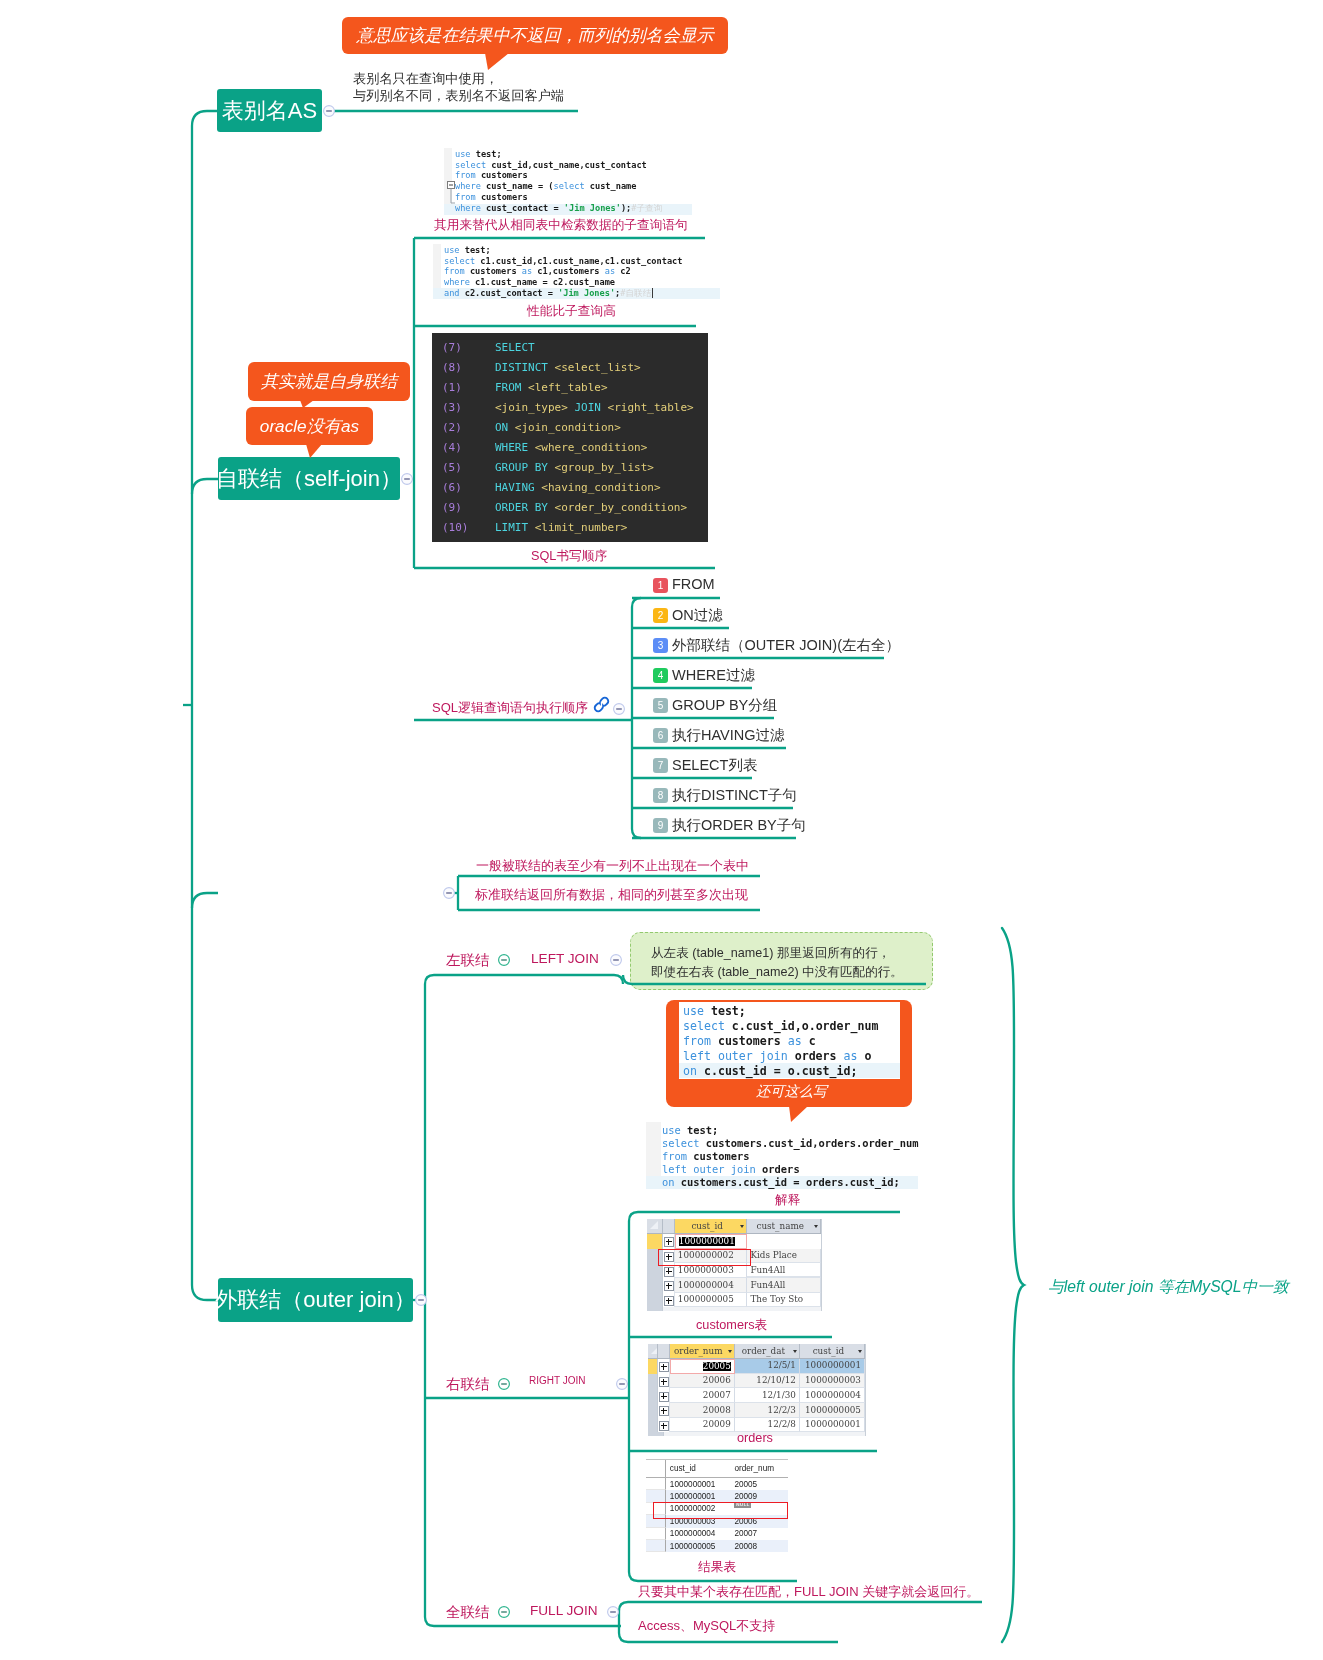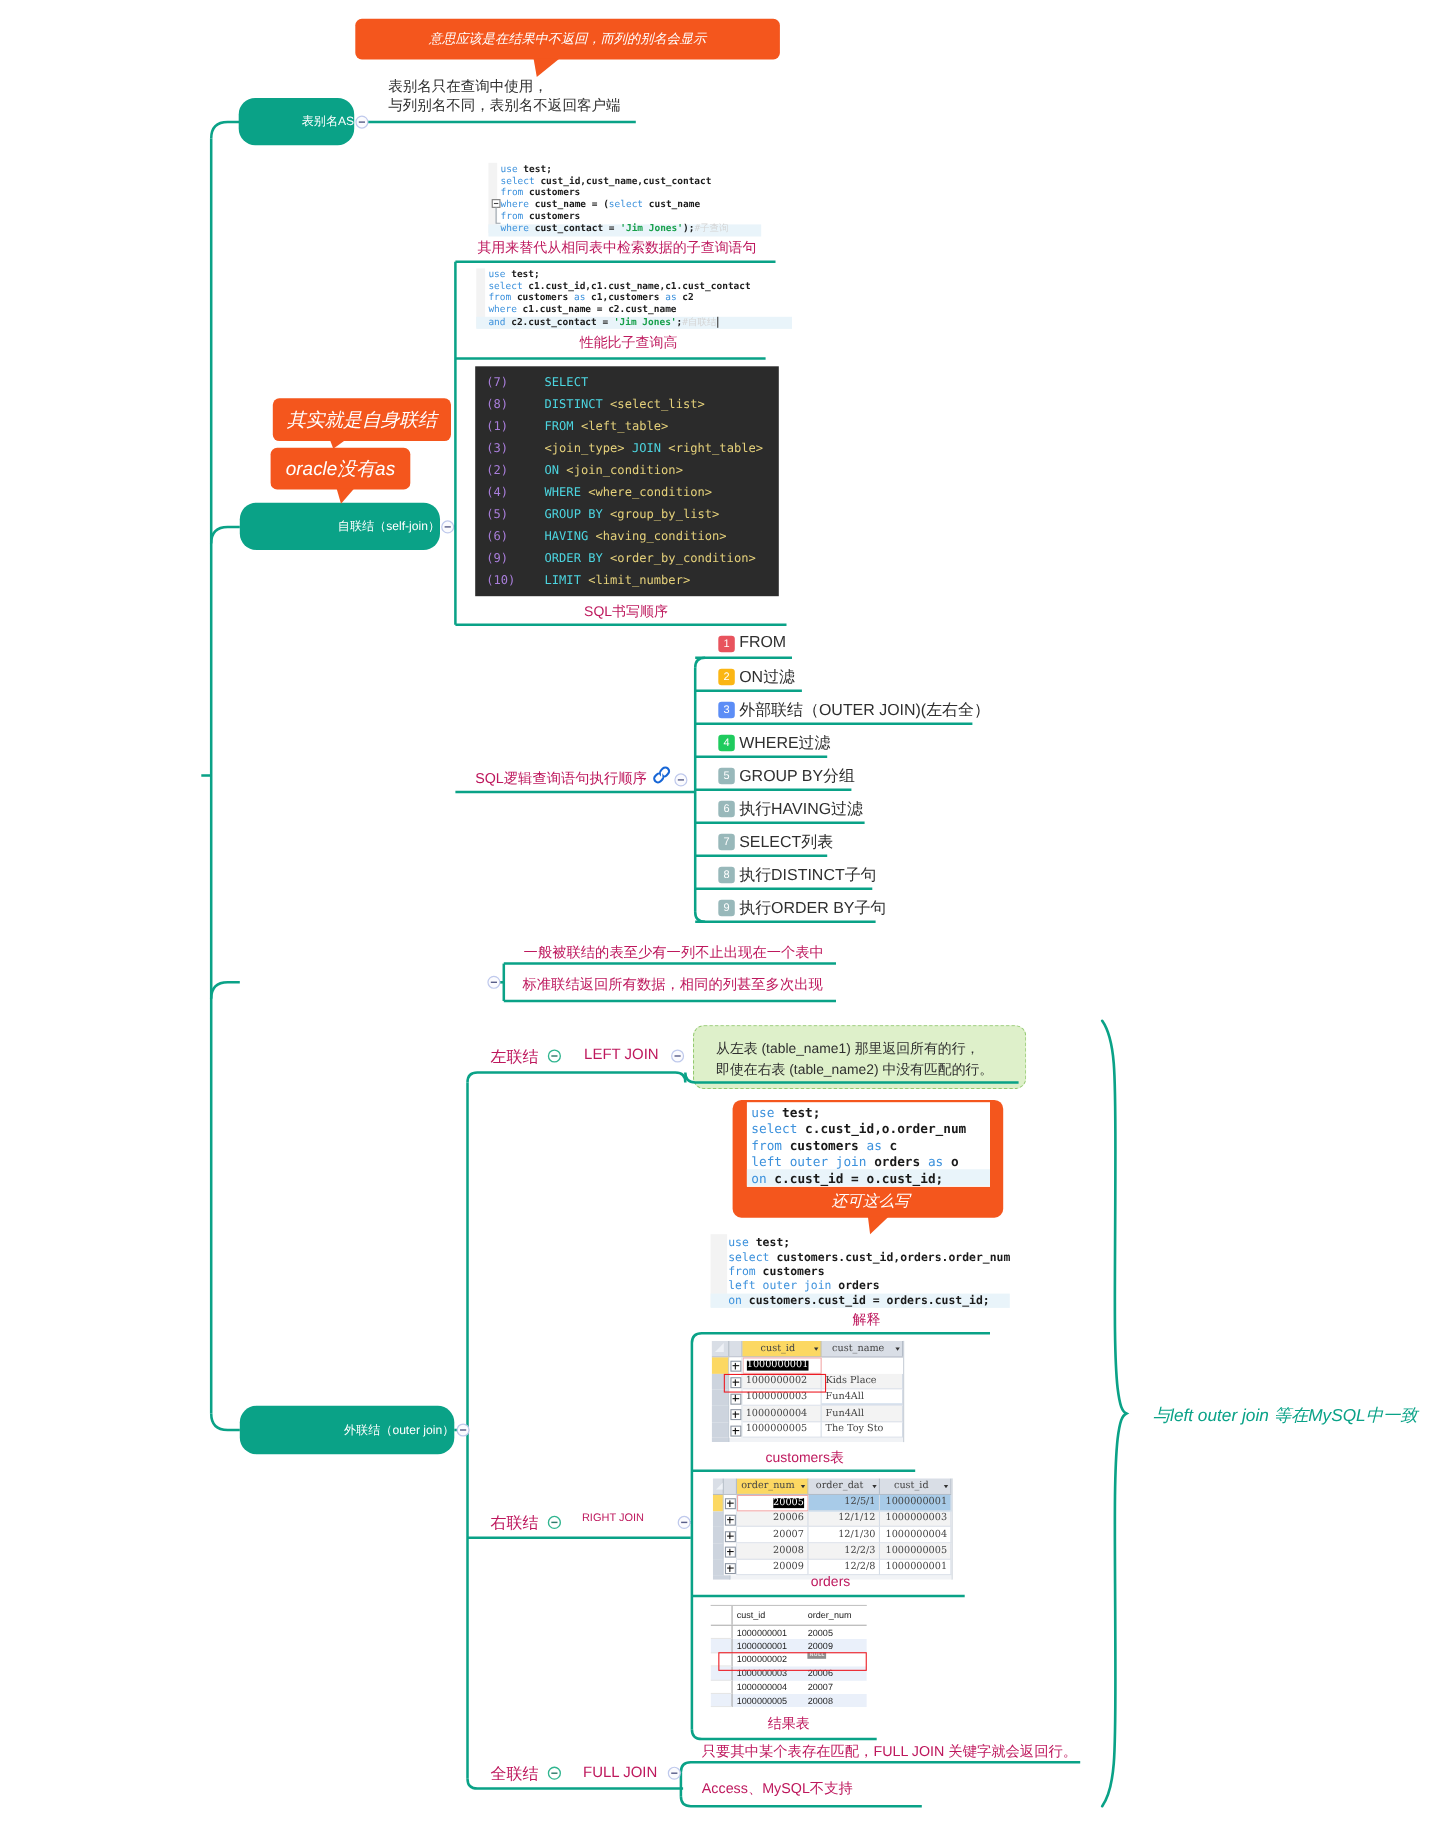--- a/index.html
+++ b/index.html
@@ -224,7 +224,7 @@
       <span>外联结（outer join）</span>
     </div>
 
-<div class="callout" style="left:323px;top:17px;width:386px;height:37px;font-size:12px">
+<div class="callout" style="left:342px;top:17px;width:386px;height:37px;font-size:17px">
   <span>意思应该是在结果中不返回，而列的别名会显示</span>
 </div>
 <svg class="lines">

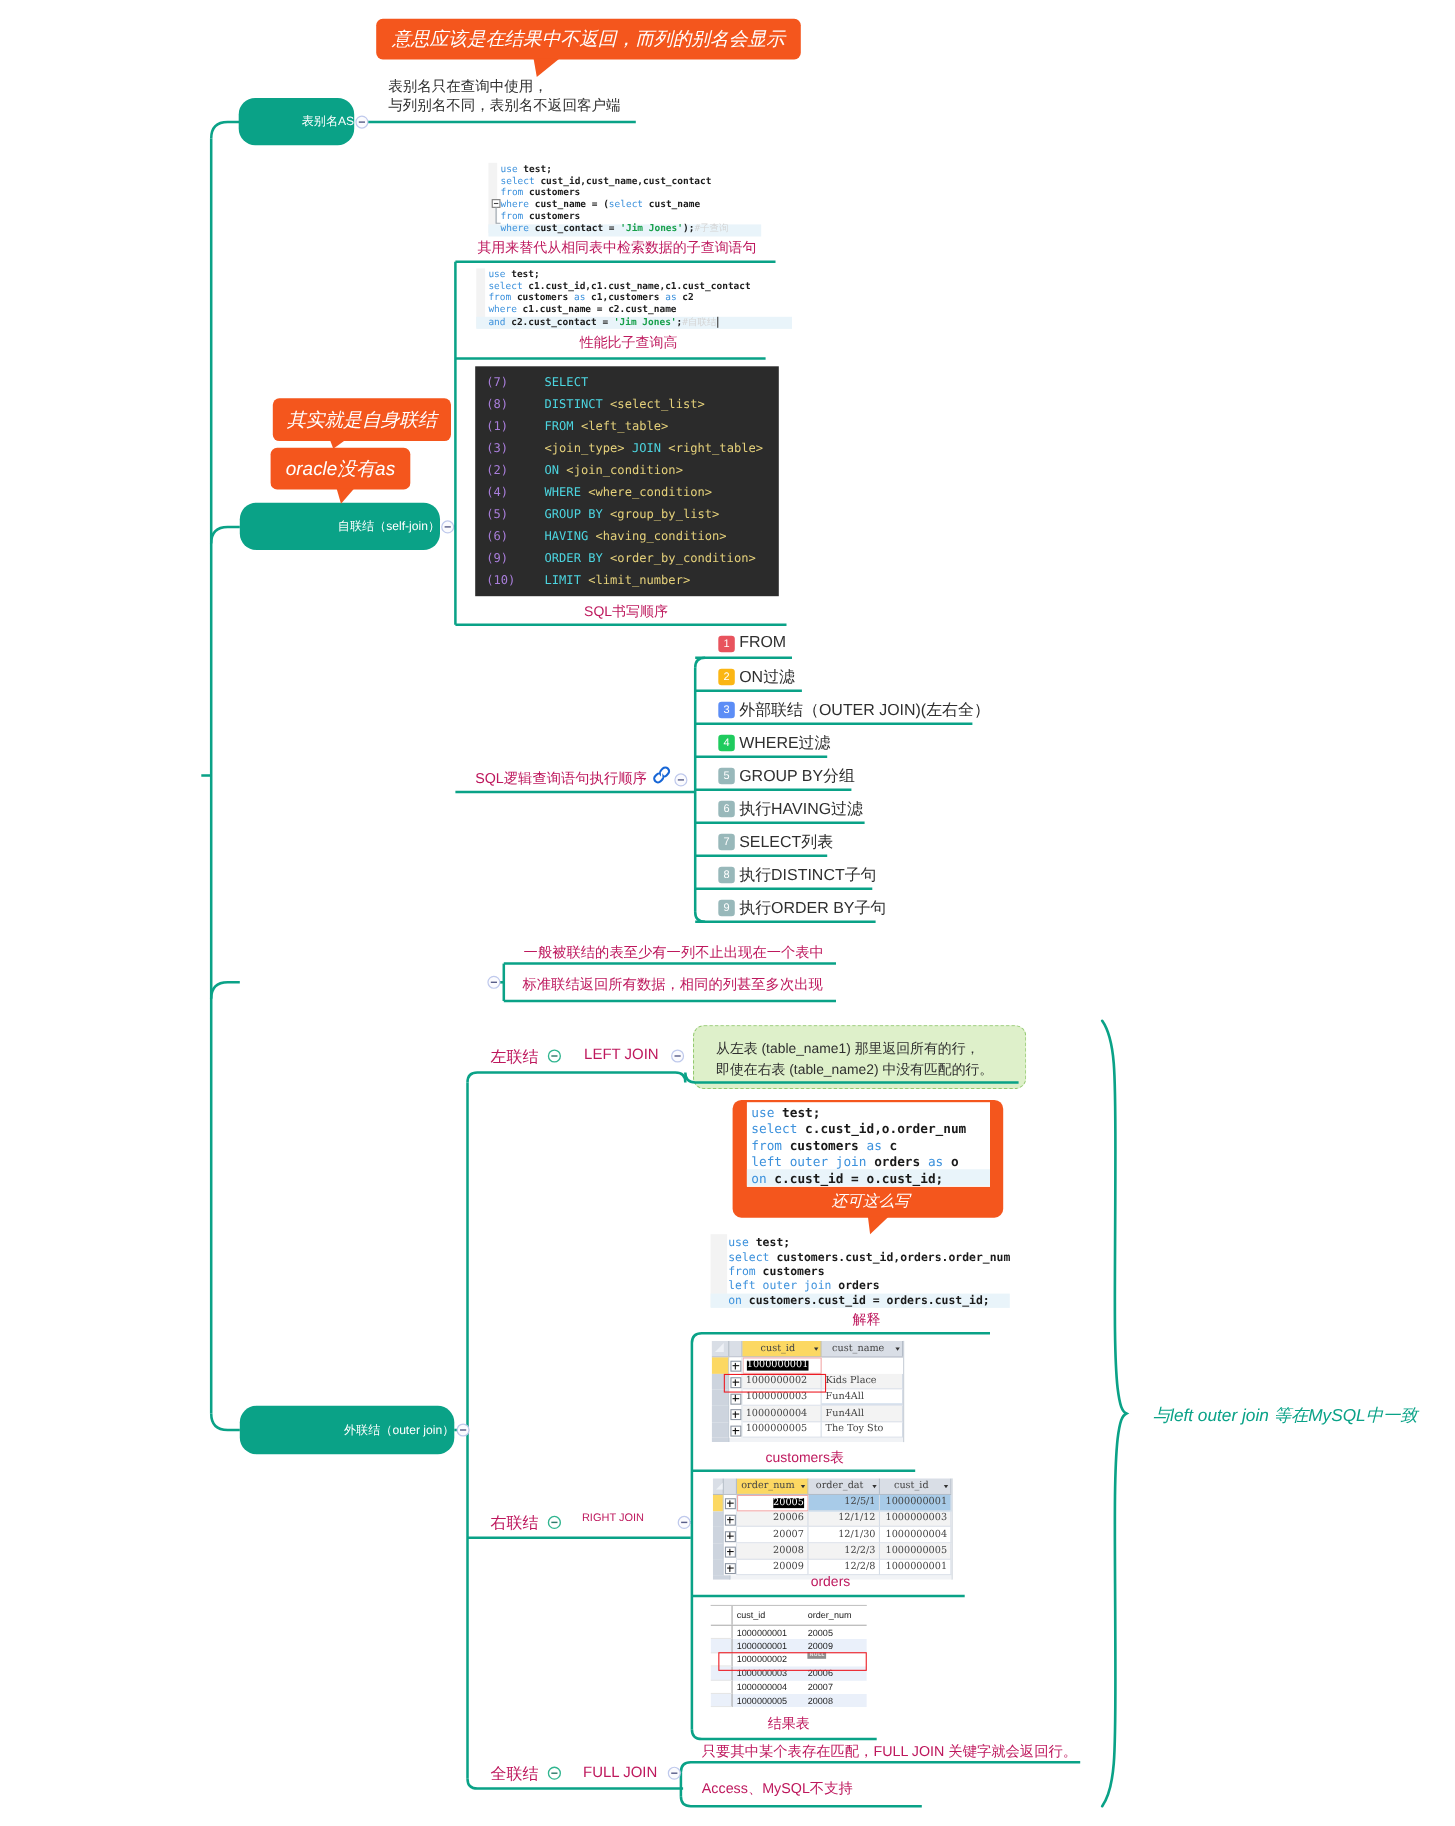--- a/index.html
+++ b/index.html
@@ -9,9 +9,9 @@
   #stage{position:relative;width:1323px;height:1660px;overflow:hidden;background:#fff;}
   svg.lines{position:absolute;left:0;top:0;width:1323px;height:1660px;overflow:visible;}
 
-  .pill{position:absolute;background:#0AA287;border-radius:15px;color:#fff;
-        display:flex;align-items:center;justify-content:flex-end;
-        font-size:11px;white-space:nowrap;}
+  .pill{position:absolute;background:#0AA287;border-radius:3px;color:#fff;
+        display:flex;align-items:center;justify-content:center;
+        font-size:22px;white-space:nowrap;}
   .root-pill{position:absolute;background:#FCFCA2;border:3.5px solid #0AA287;
         border-radius:14px;color:#4a3a0c;display:flex;align-items:center;
         justify-content:center;font-size:24px;font-weight:bold;white-space:nowrap;

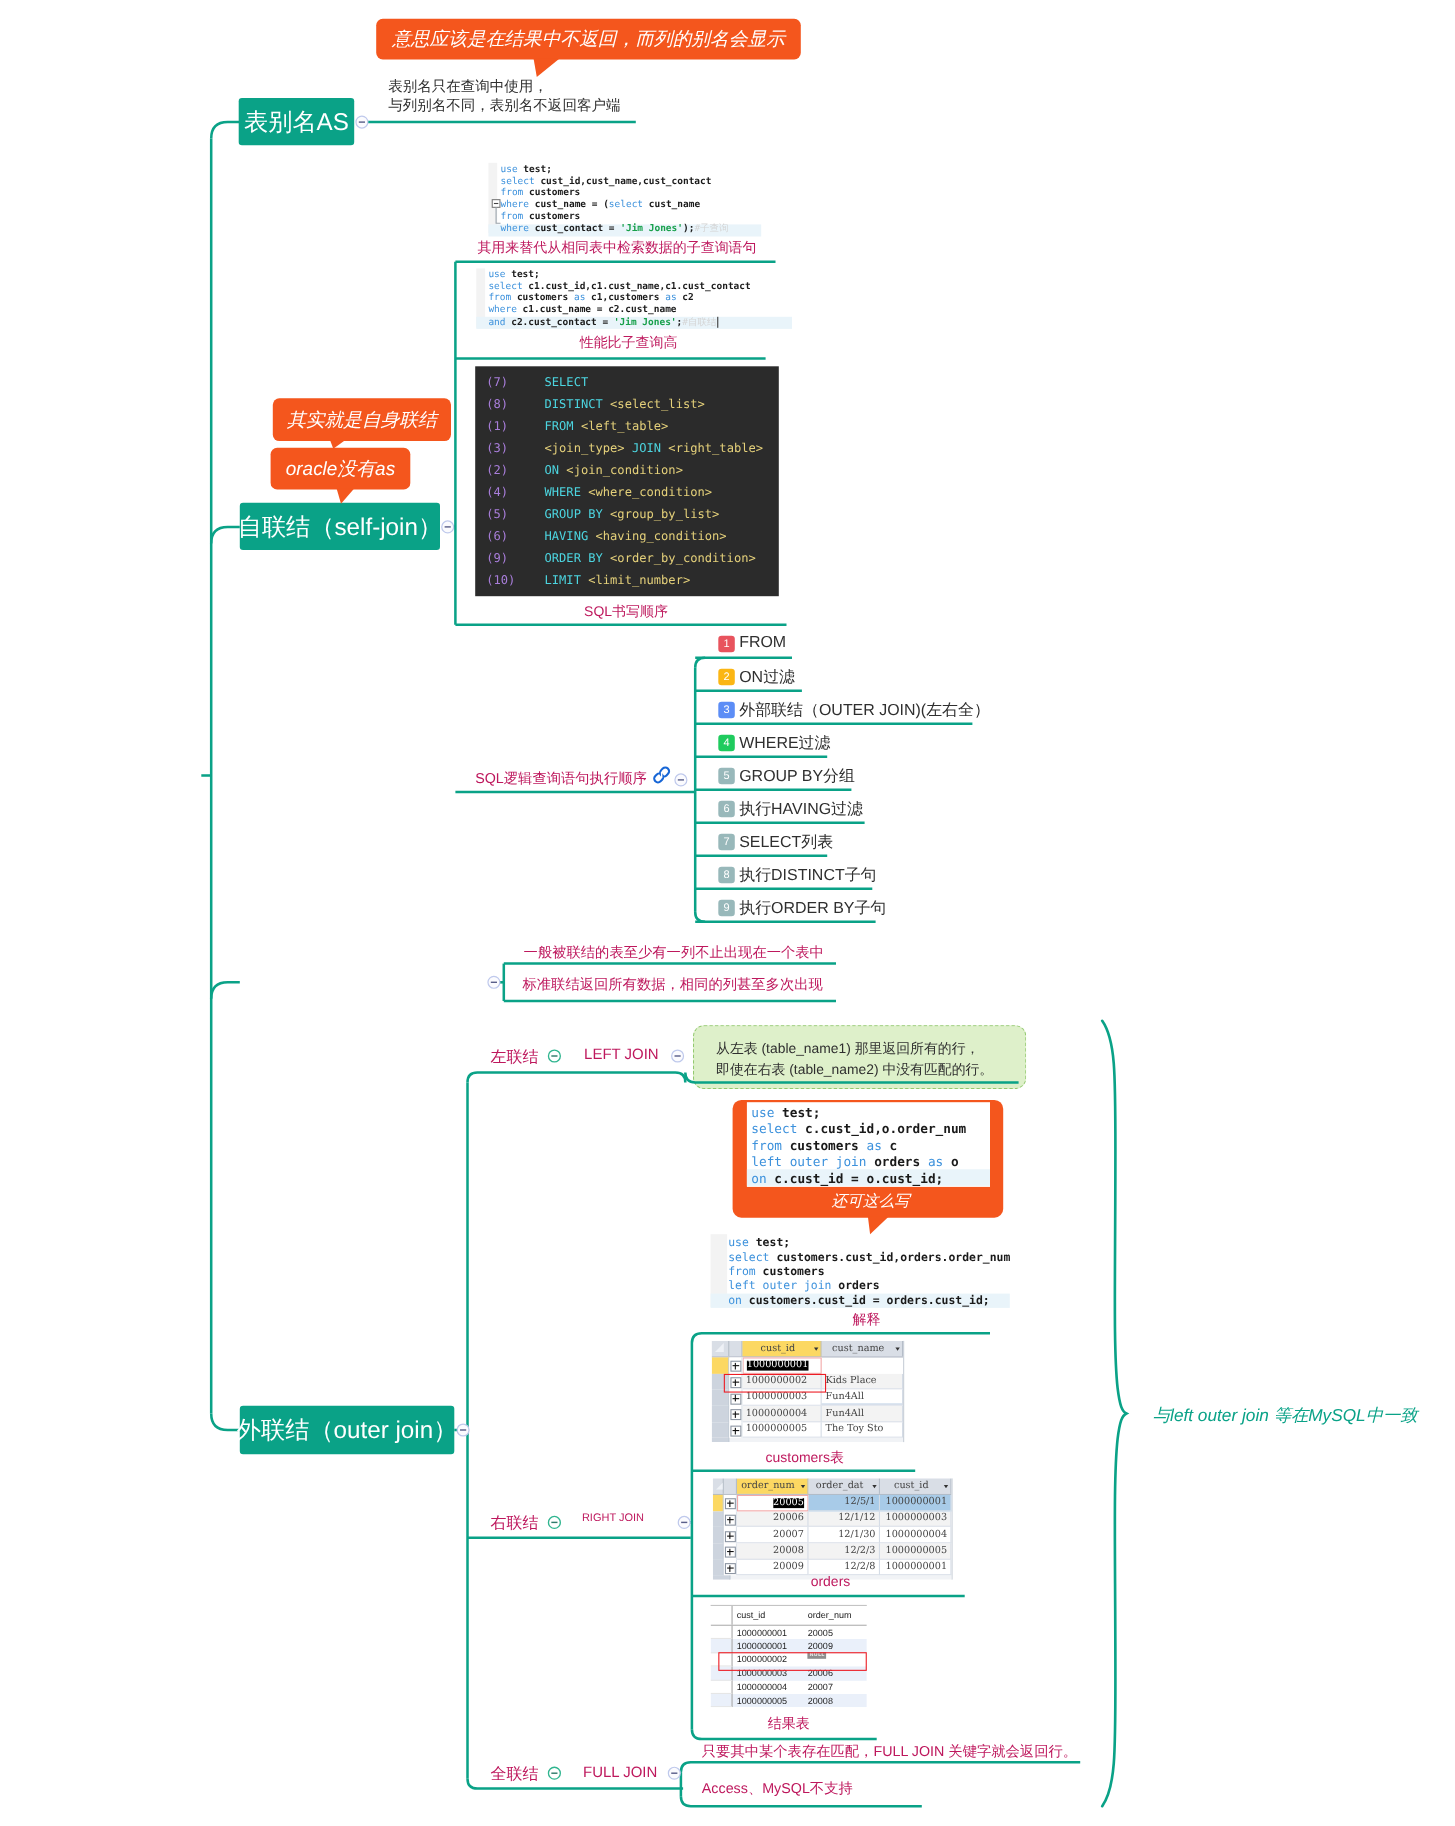--- a/index.html
+++ b/index.html
@@ -440,7 +440,7 @@
           <span class="rexpbox"></span>
         </div>
         <div class="axcell num" style="width:66px;">20006</div>
-        <div class="axcell num" style="width:66px;">12/1/12</div>
+        <div class="axcell num" style="width:66px;">12/10/12</div>
         <div class="axcell num" style="width:66px;">1000000003</div>
       </div>
       <div class="axrow">

